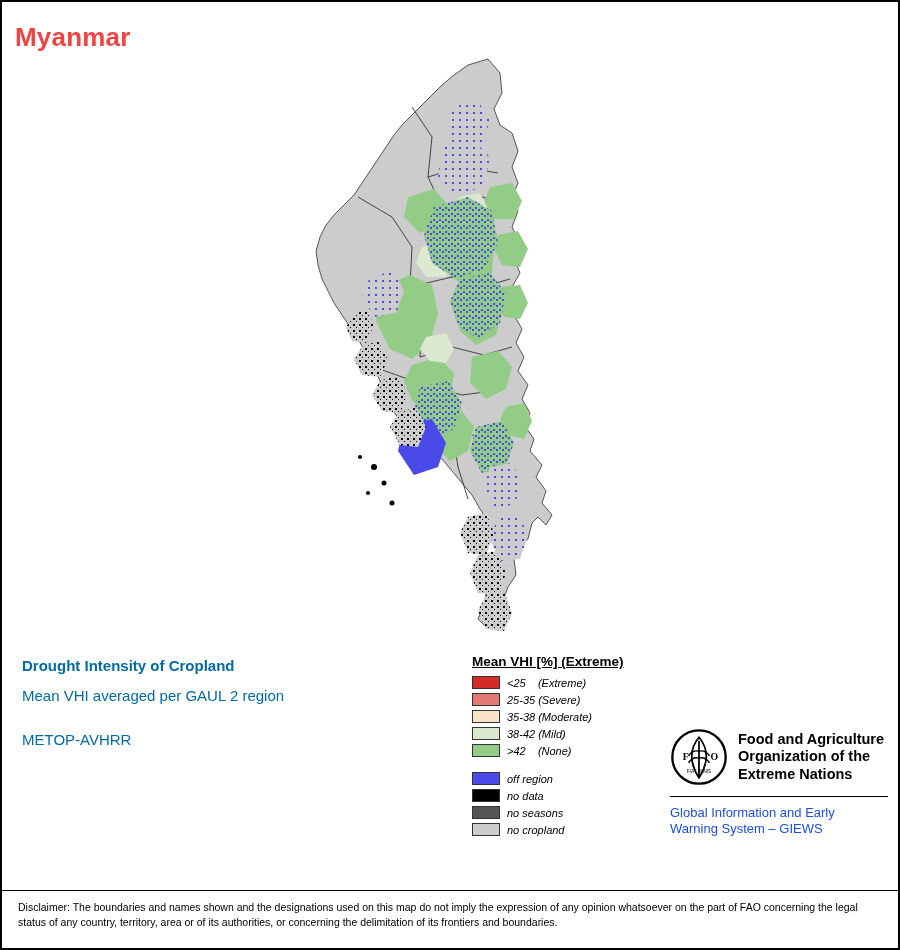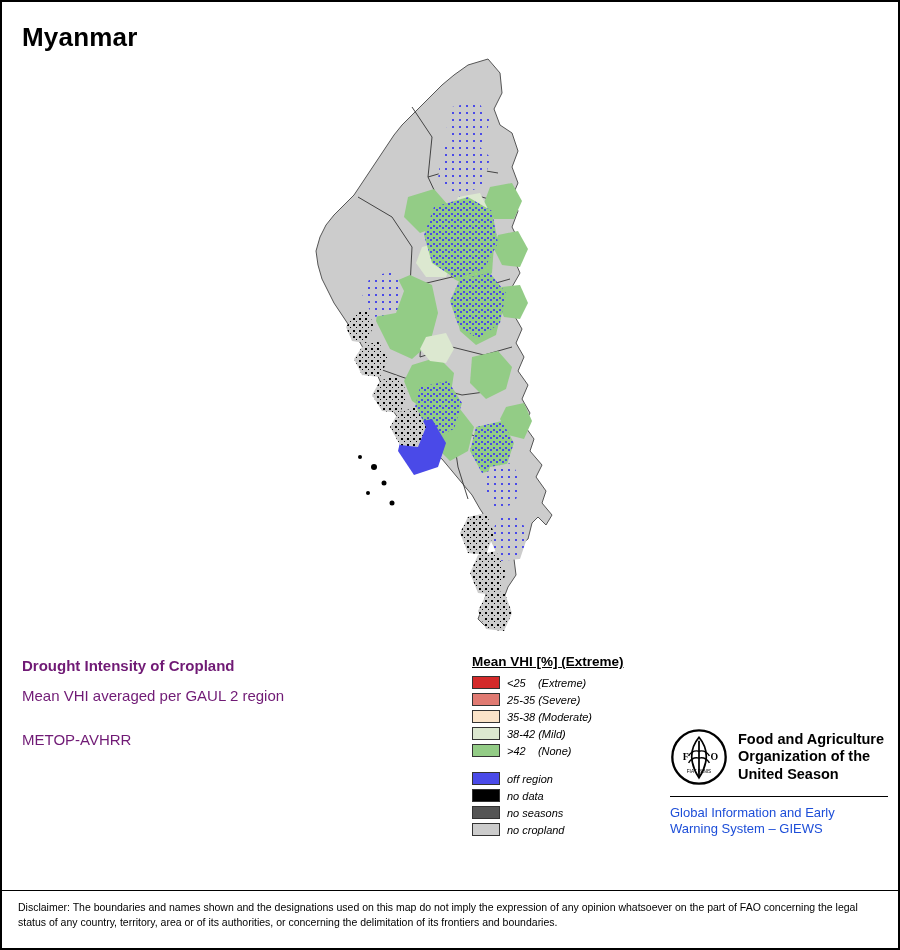--- a/index.html
+++ b/index.html
@@ -23,11 +23,11 @@
   
   #map-title {
     position: absolute;
-    left: 20px;
+    left: 13px;
     top: 20px;
     font-size: 26px;
     font-weight: bold;
-    color: #000000;
+    color: #ef4444;
     letter-spacing: 0.2px;
   }
 

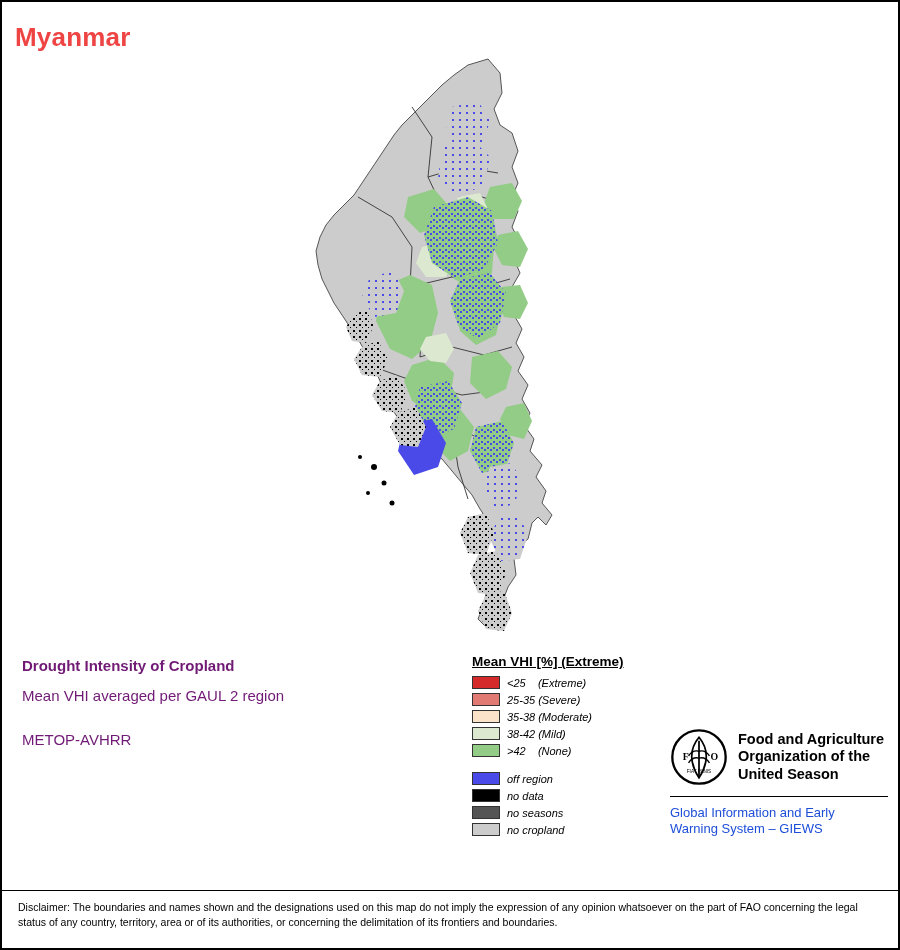--- a/index.html
+++ b/index.html
@@ -50,7 +50,7 @@
   }
   .cap-line {
     font-size: 15px;
-    color: #701a75;
+    color: #0369a1;
     margin-bottom: 12px;
     line-height: 1.2;
   }

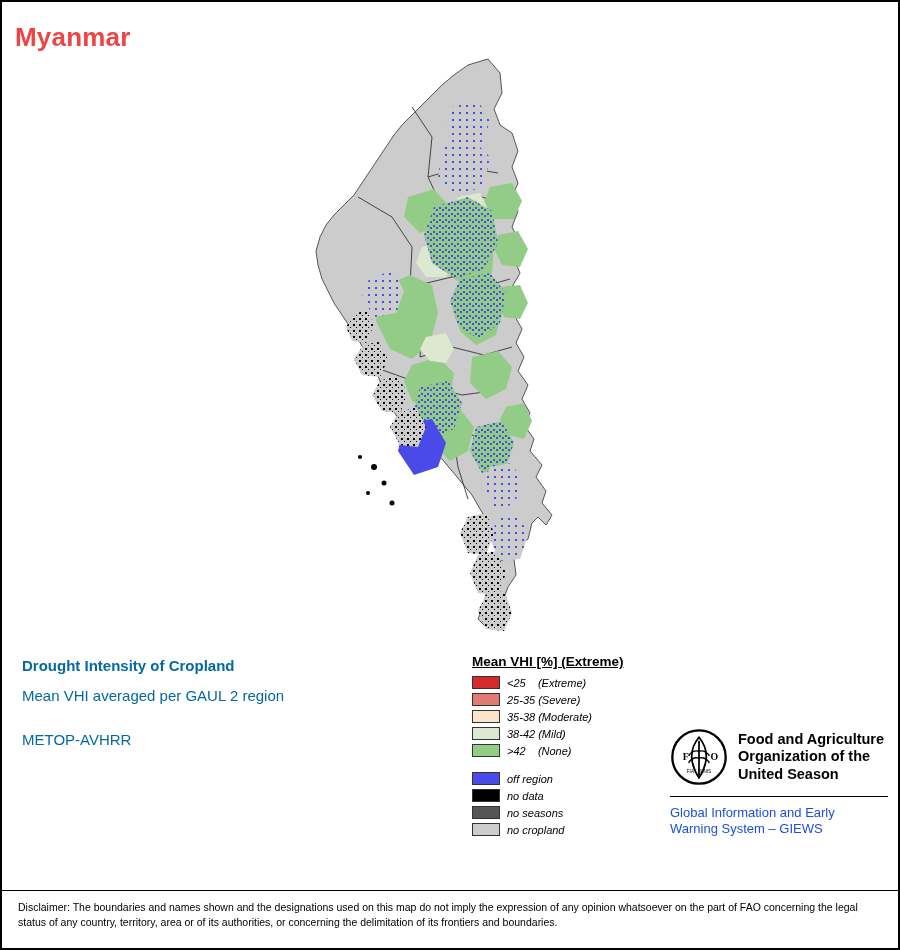--- a/index.html
+++ b/index.html
@@ -319,7 +319,7 @@
       <div id="fao-name">
         <div>Food and Agriculture</div>
         <div>Organization of the</div>
-        <div>United Season</div>
+        <div>Extreme Nations</div>
       </div>
     </div>
     <div id="fao-rule"></div>

